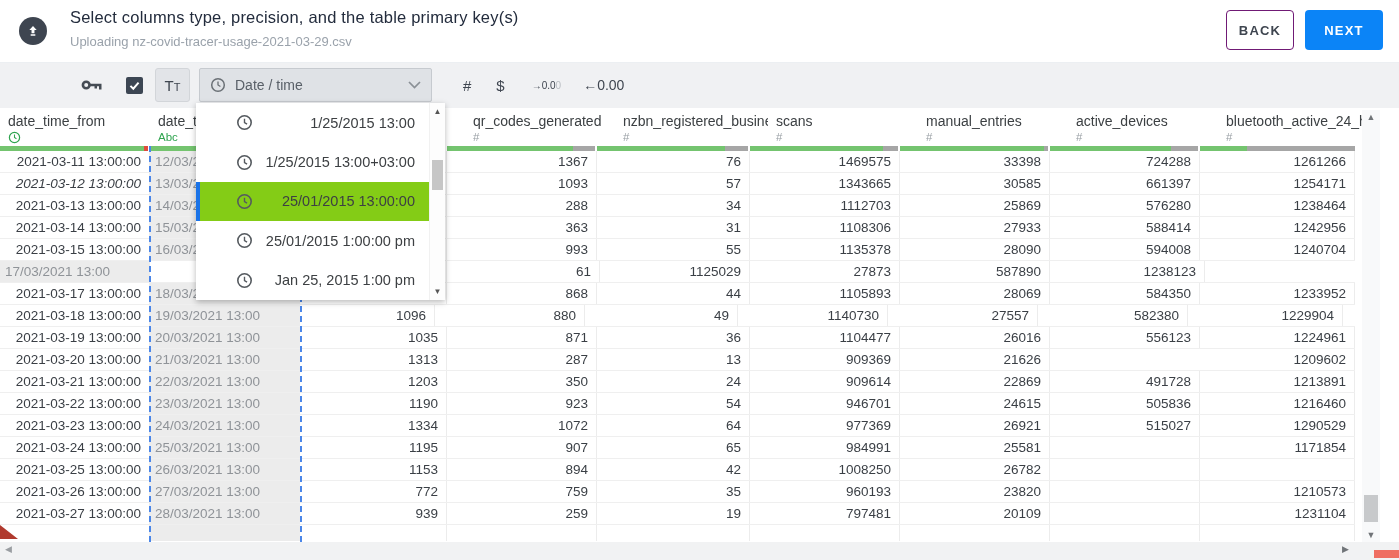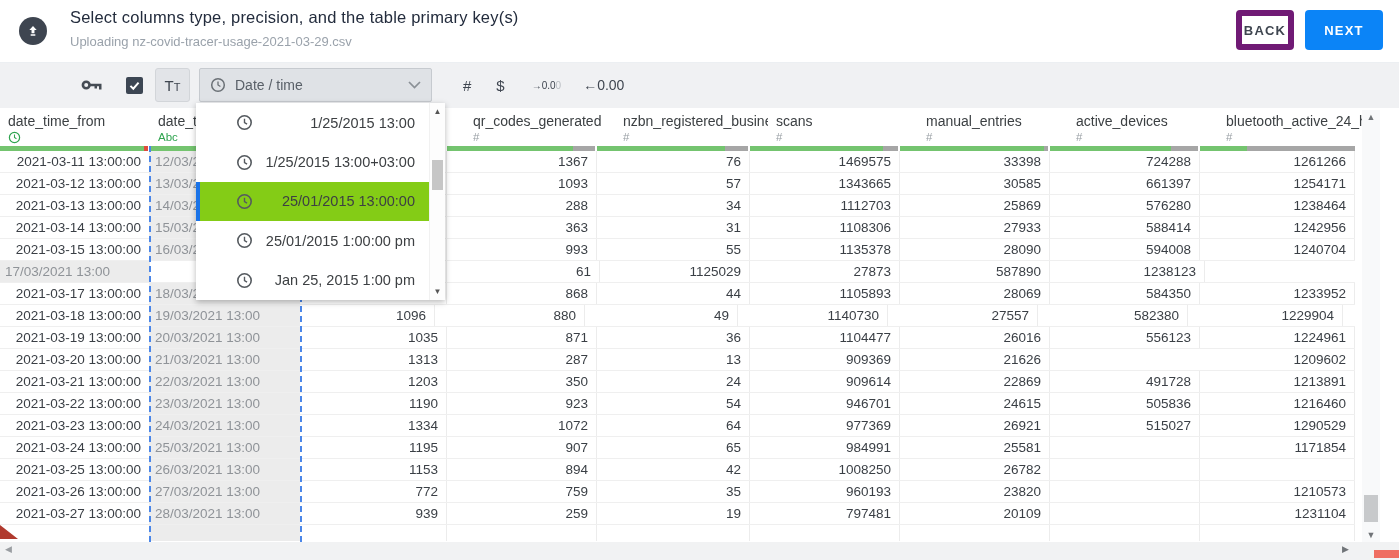--- a/index.html
+++ b/index.html
@@ -15,7 +15,7 @@
   .page-subtitle{position:absolute;left:70px;top:34px;font-size:13px;color:#9aa2ab;}
   .btn{position:absolute;top:10px;height:40px;border-radius:4px;font-size:13px;letter-spacing:1.2px;
        display:flex;align-items:center;justify-content:center;font-weight:bold;cursor:pointer;box-sizing:border-box;}
-  .btn-back{right:105px;width:58px;background:#fff;border:6px solid #701a75;color:#3f4650;}
+  .btn-back{right:105px;width:68px;background:#fff;border:1px solid #701a75;color:#3f4650;}
   .btn-next{right:16px;width:78px;background:#0b84f7;border:none;color:#fff;}
 
   

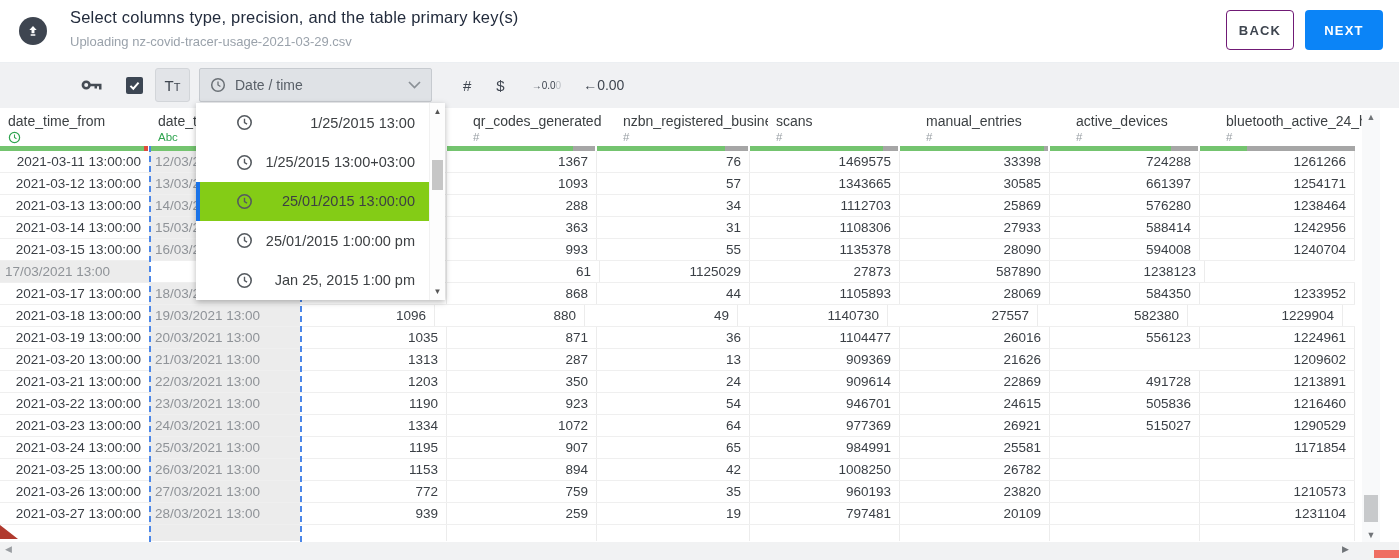--- a/index.html
+++ b/index.html
@@ -231,7 +231,7 @@
         <div class="td ar" style="width: 155px;">1261266</div>
       </div>
       <div class="tr">
-        <div class="td ar" style="width: 150px;">2021-03-12 13:00:00</div>
+        <div class="td ar" style="width: 150px; font-style: italic;">2021-03-12 13:00:00</div>
         <div class="td al selcol" style="width: 150px;">13/03/2021 13:00</div>
         <div class="td ar" style="width: 147px;"></div>
         <div class="td ar" style="width: 150px;">1093</div>

